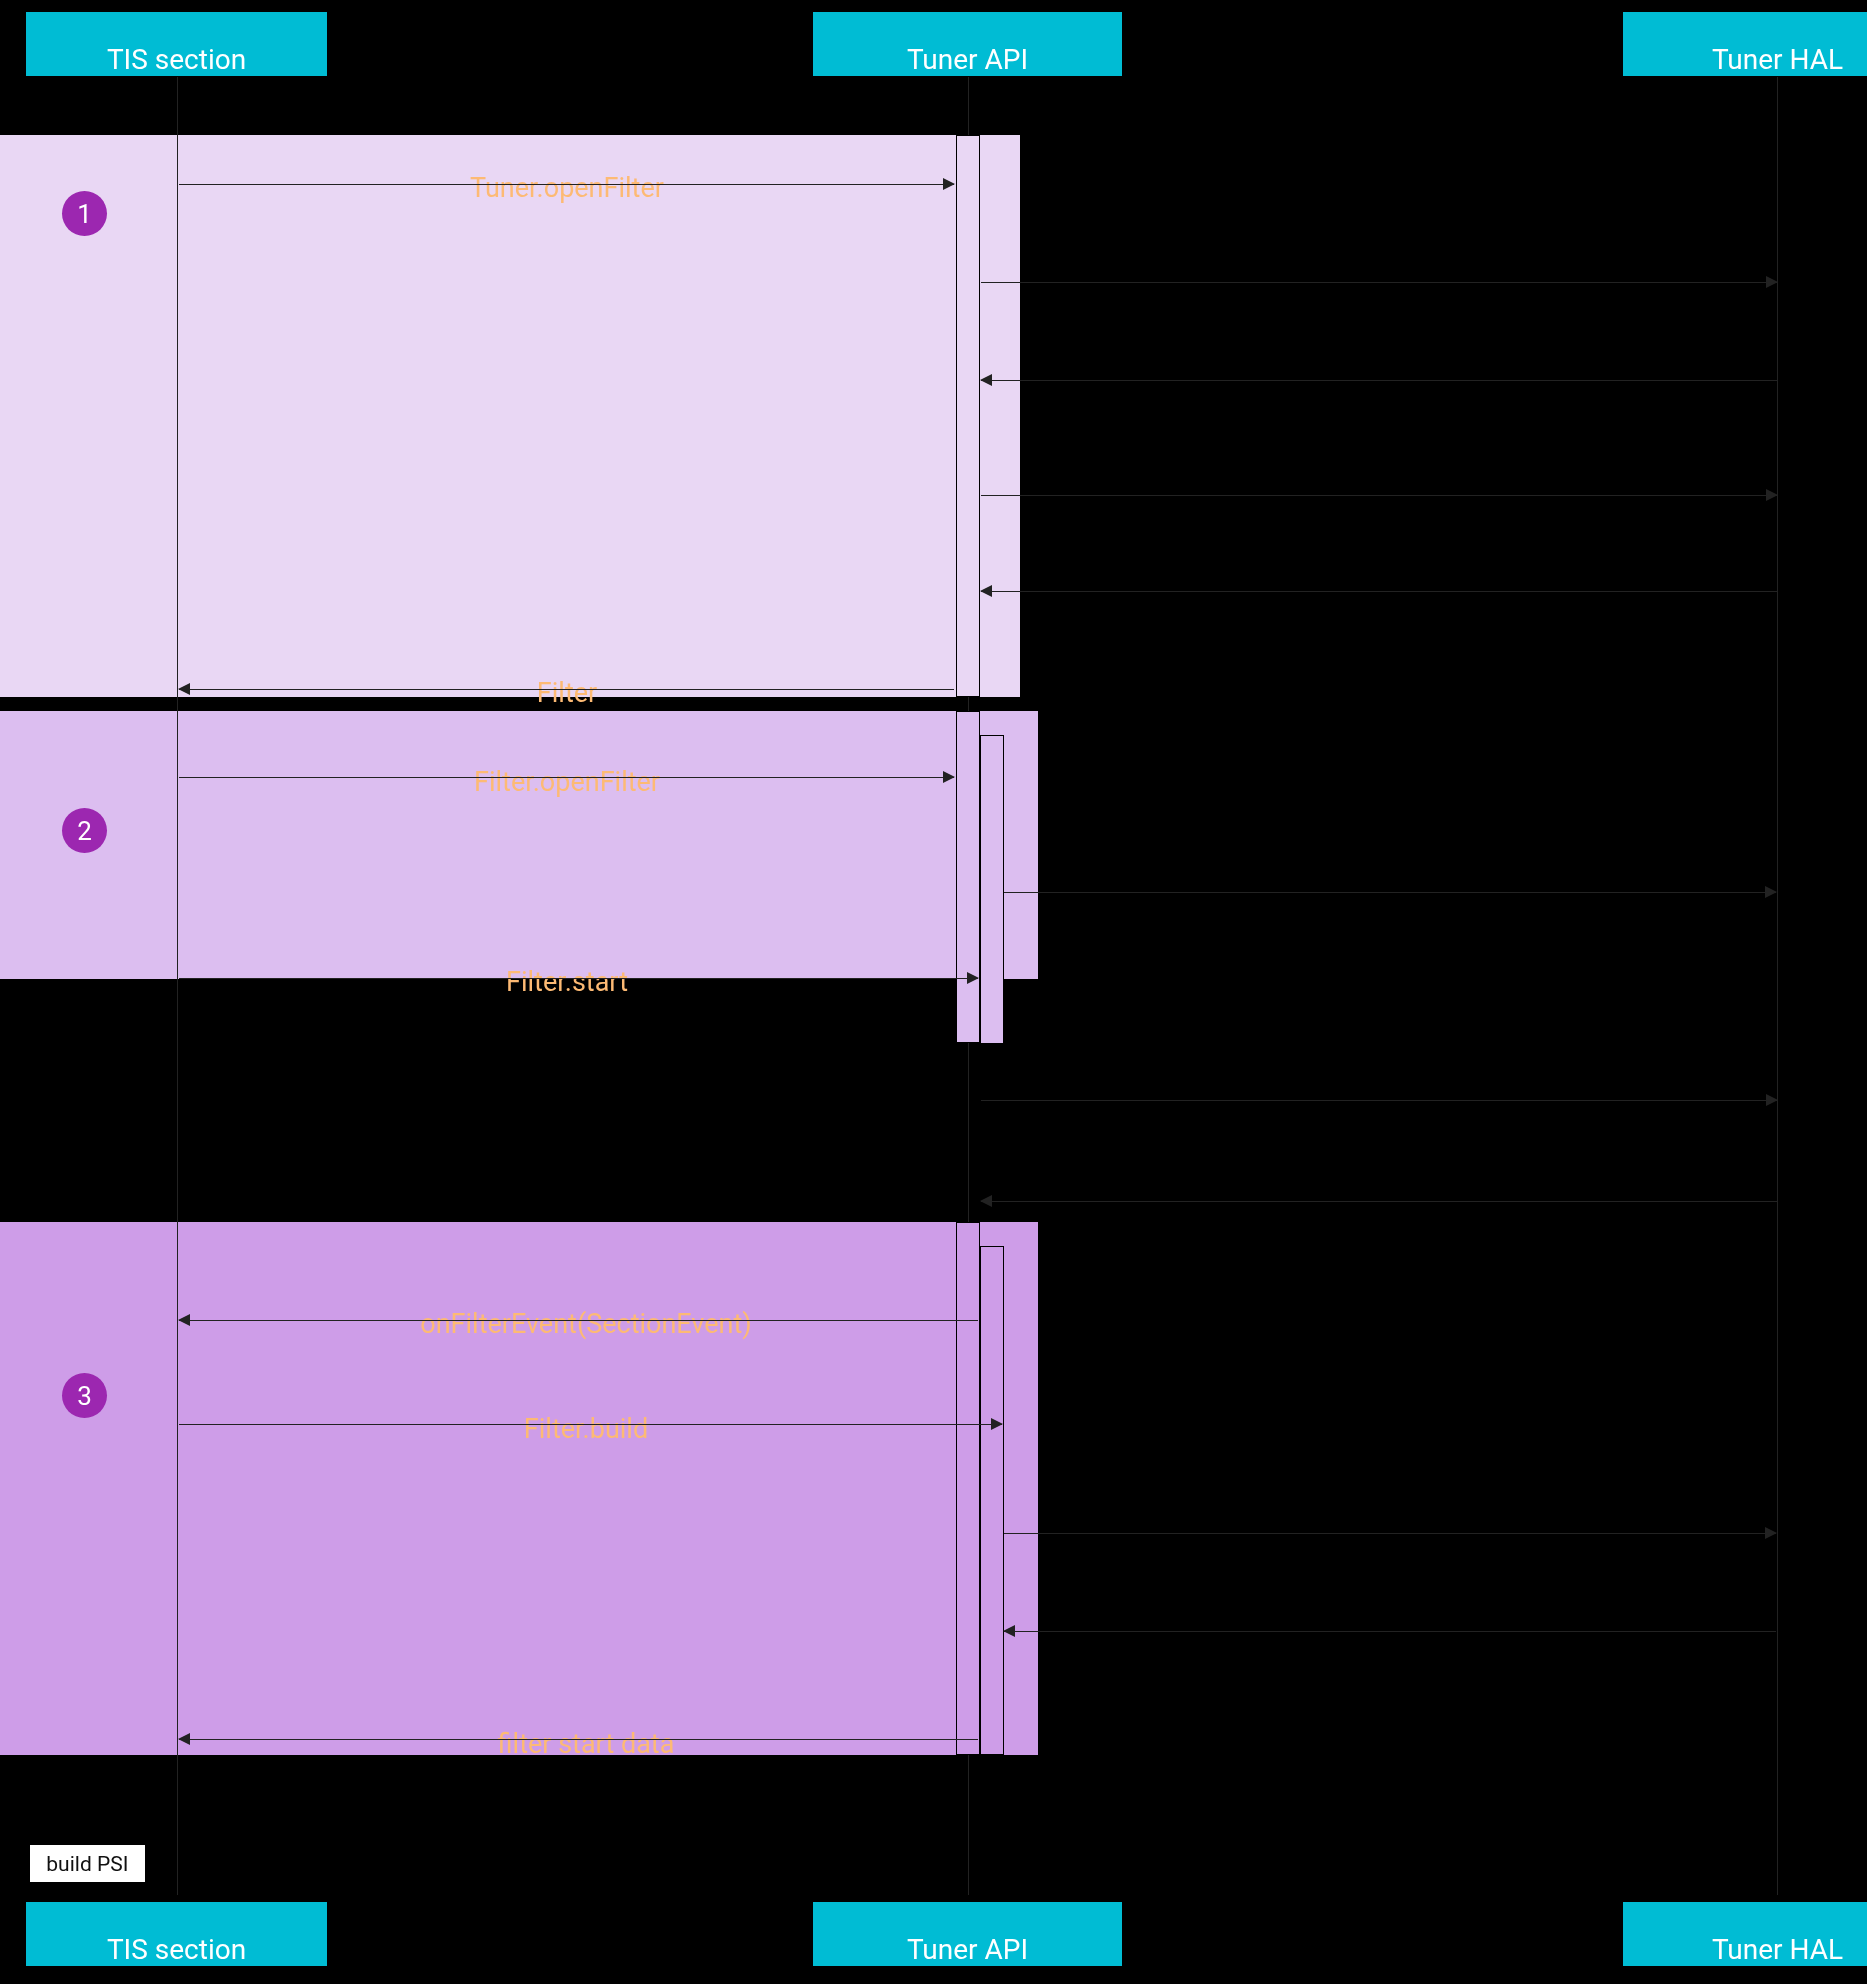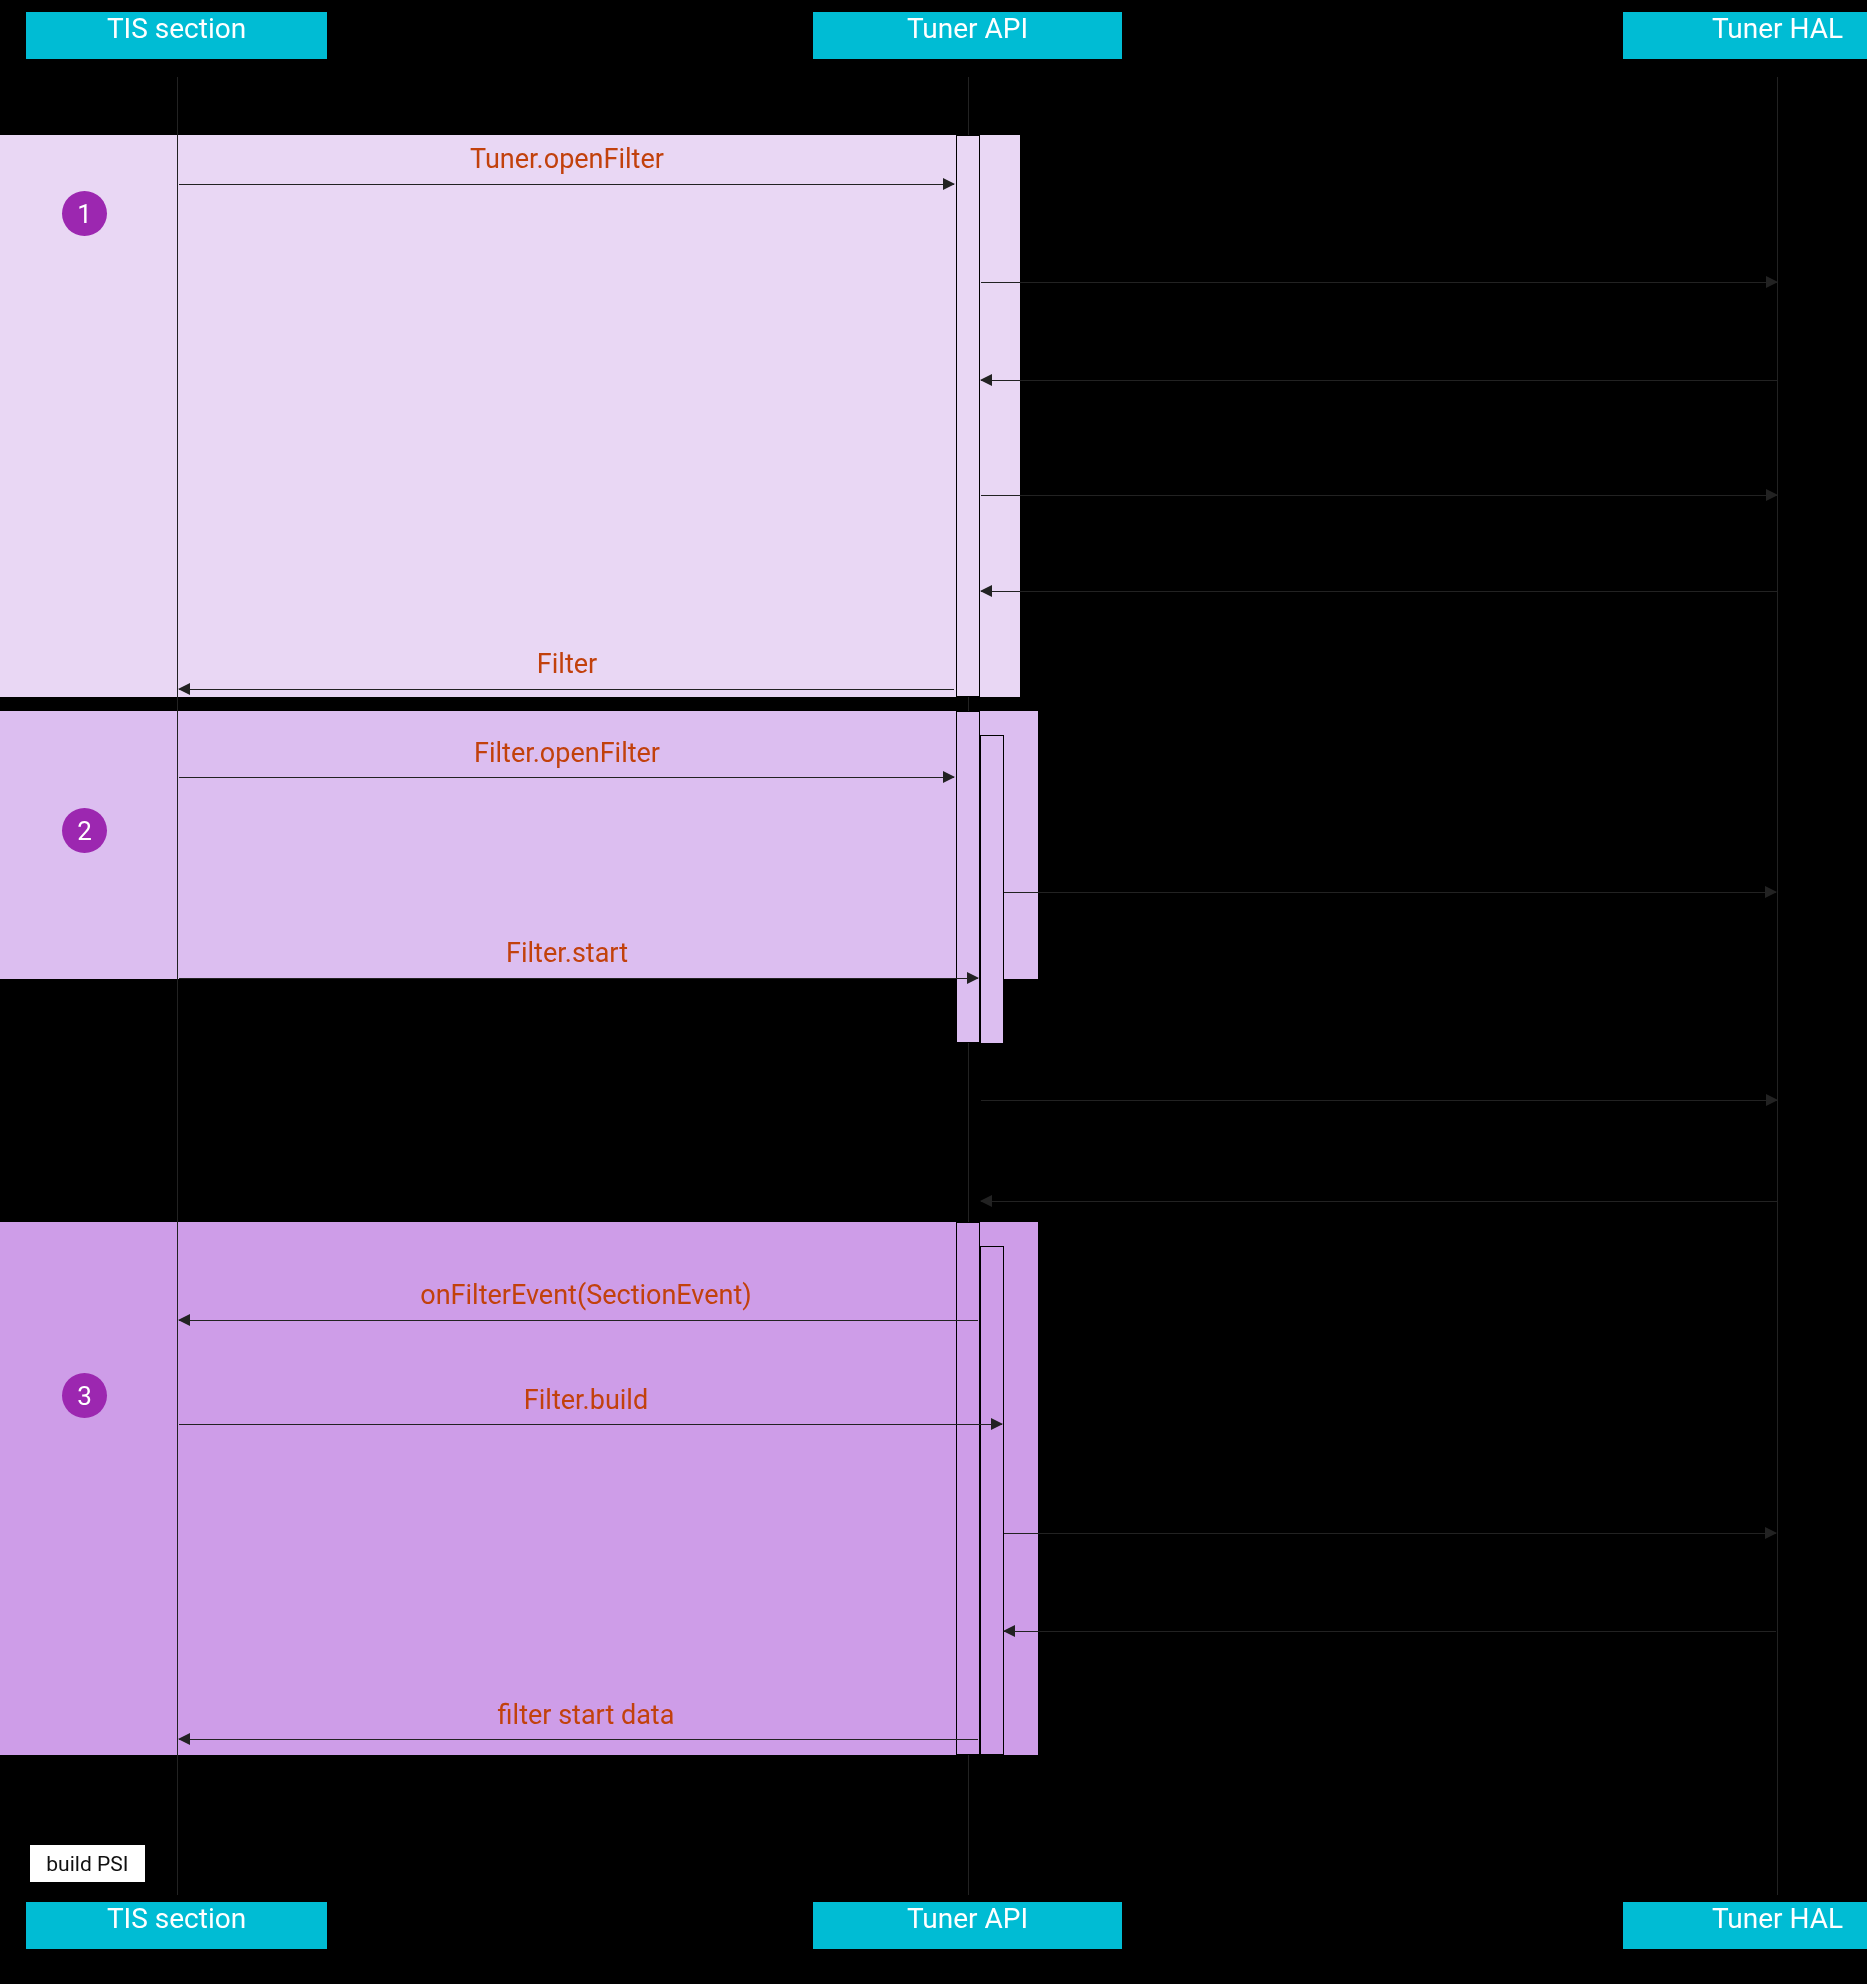--- a/index.html
+++ b/index.html
@@ -26,9 +26,9 @@
     font-size: 28px;
     font-weight: 400;
     display: flex;
-    align-items: flex-start;
+    align-items: flex-end;
     justify-content: center;
-    height: 47px;
+    height: 64px;
   }
 
   

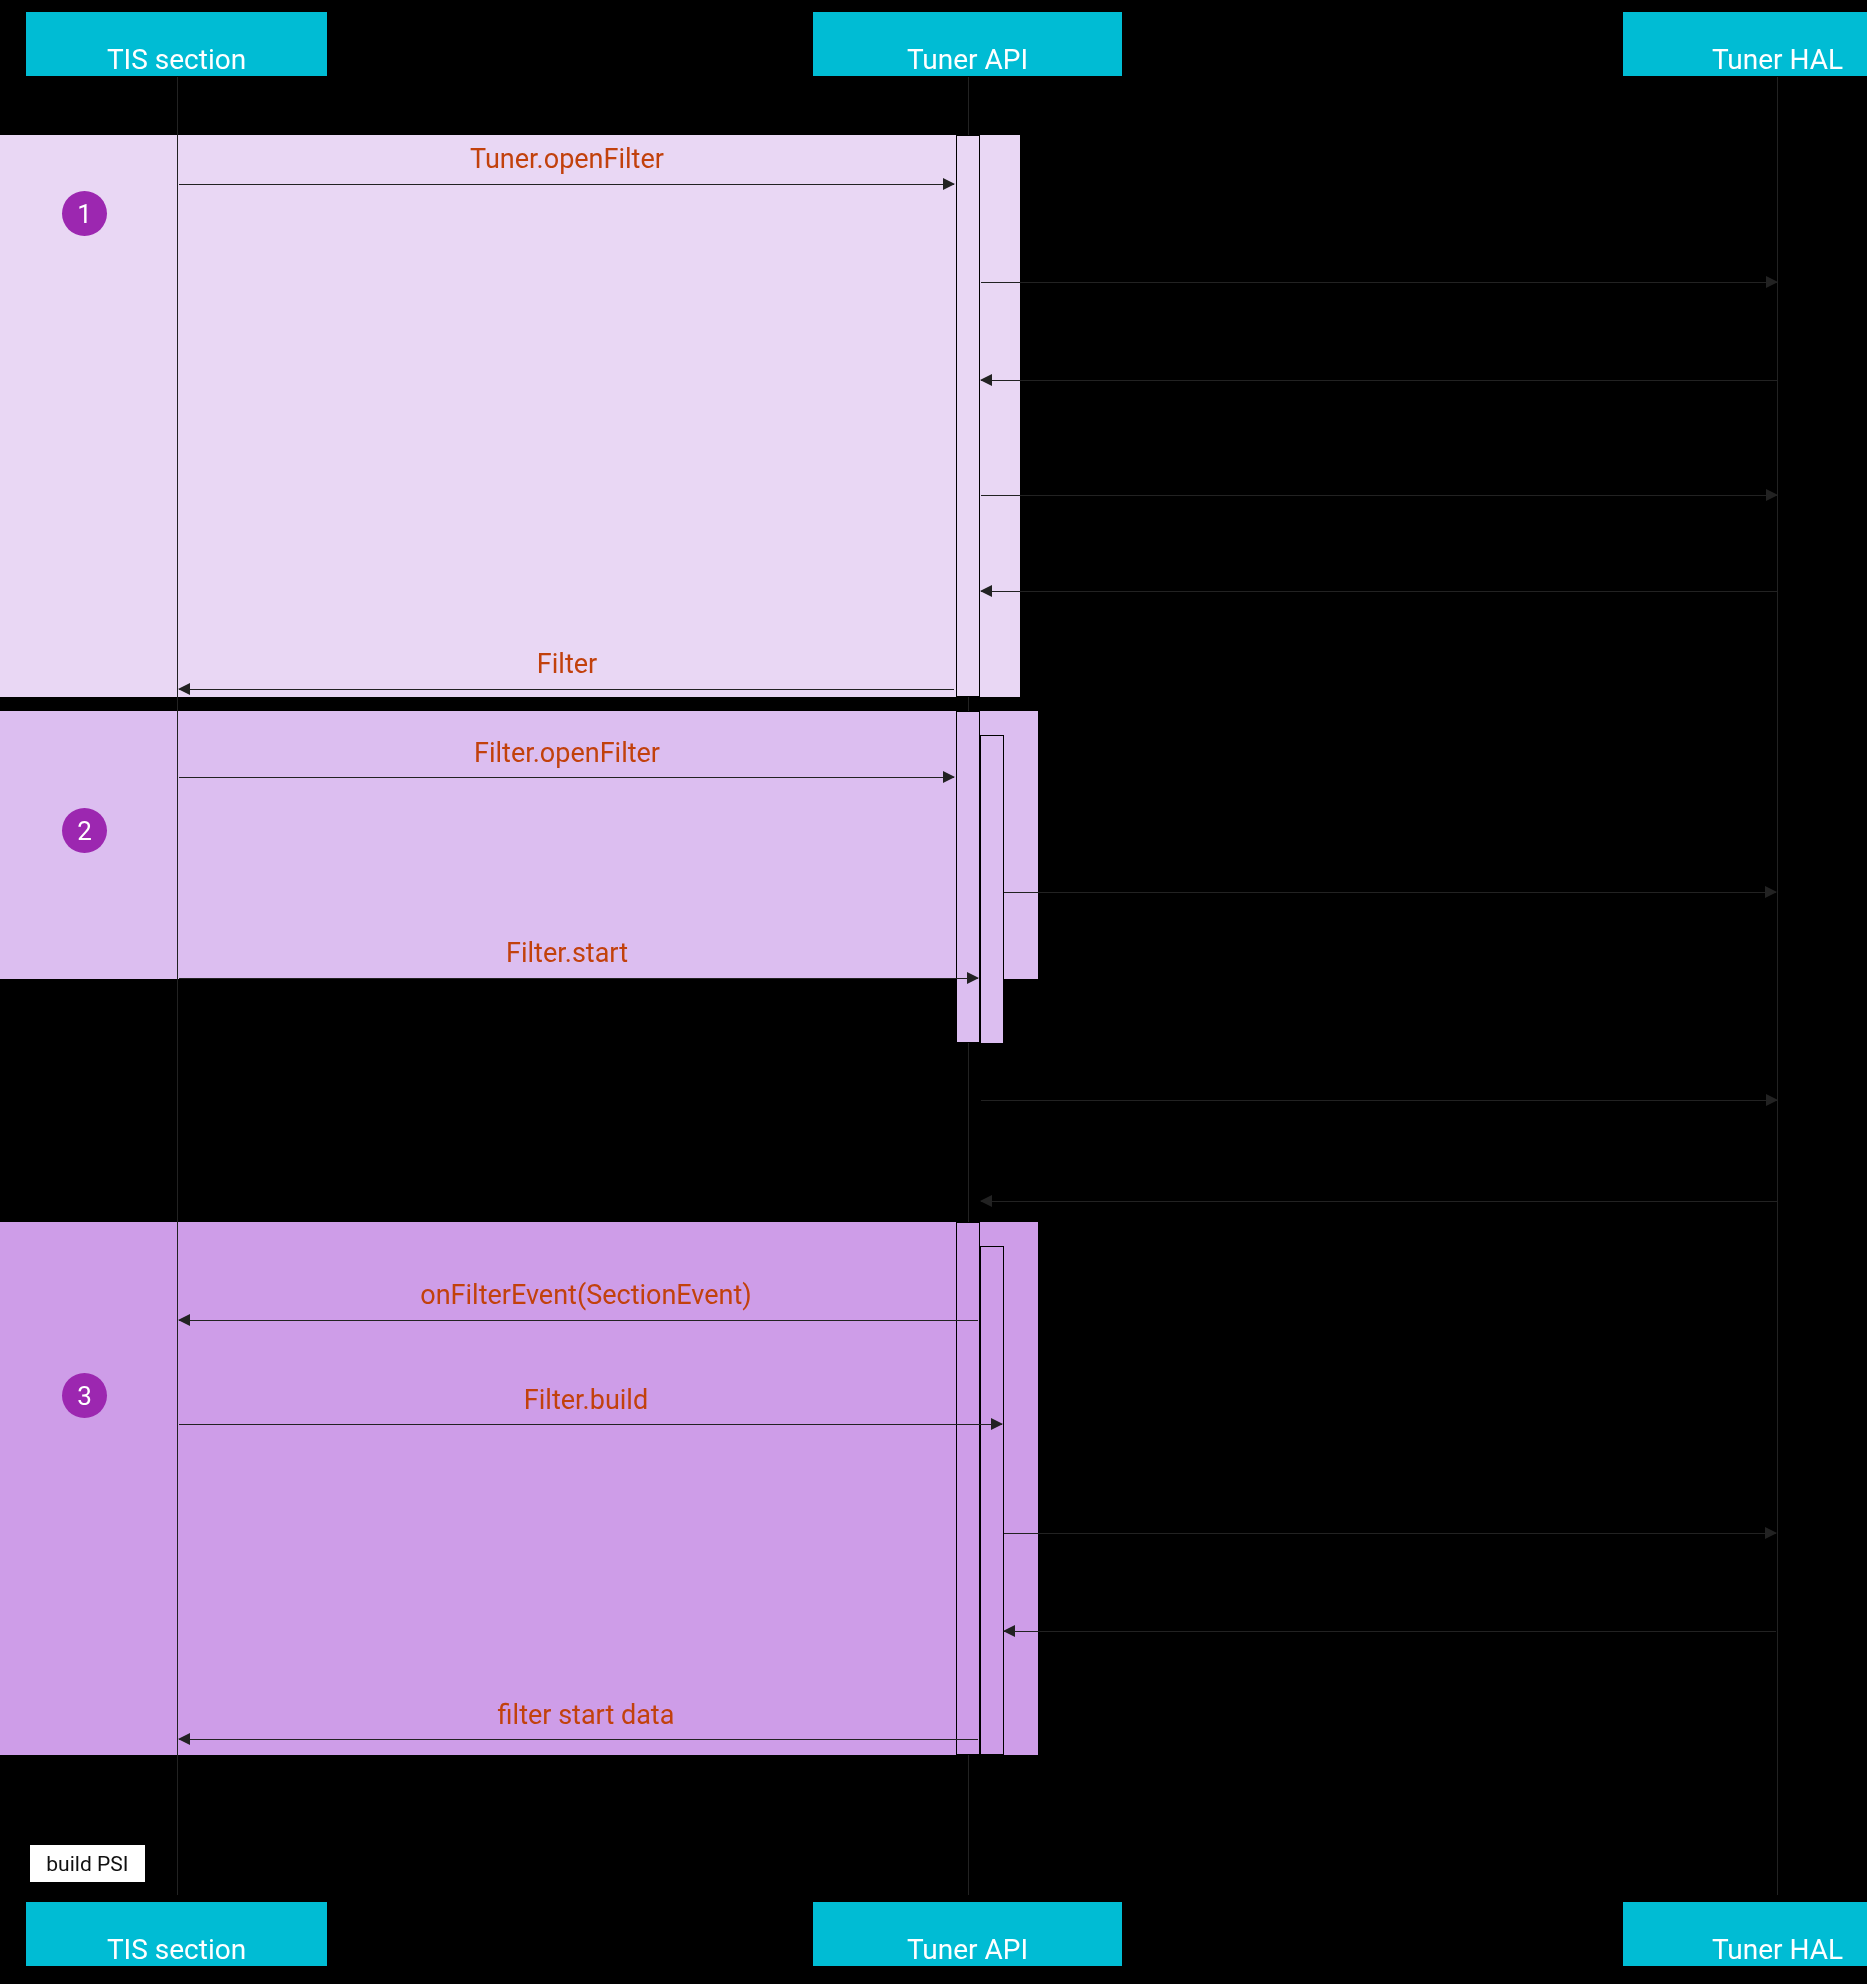--- a/index.html
+++ b/index.html
@@ -84,11 +84,12 @@
 
   .msg-label {
     position: absolute;
-    color: #c2410c;
+    color: #fdba74;
     font-size: 27px;
     white-space: nowrap;
     text-align: left;
     transform: translateX(-50%);
+    margin-top: 29px;
   }
 
   

